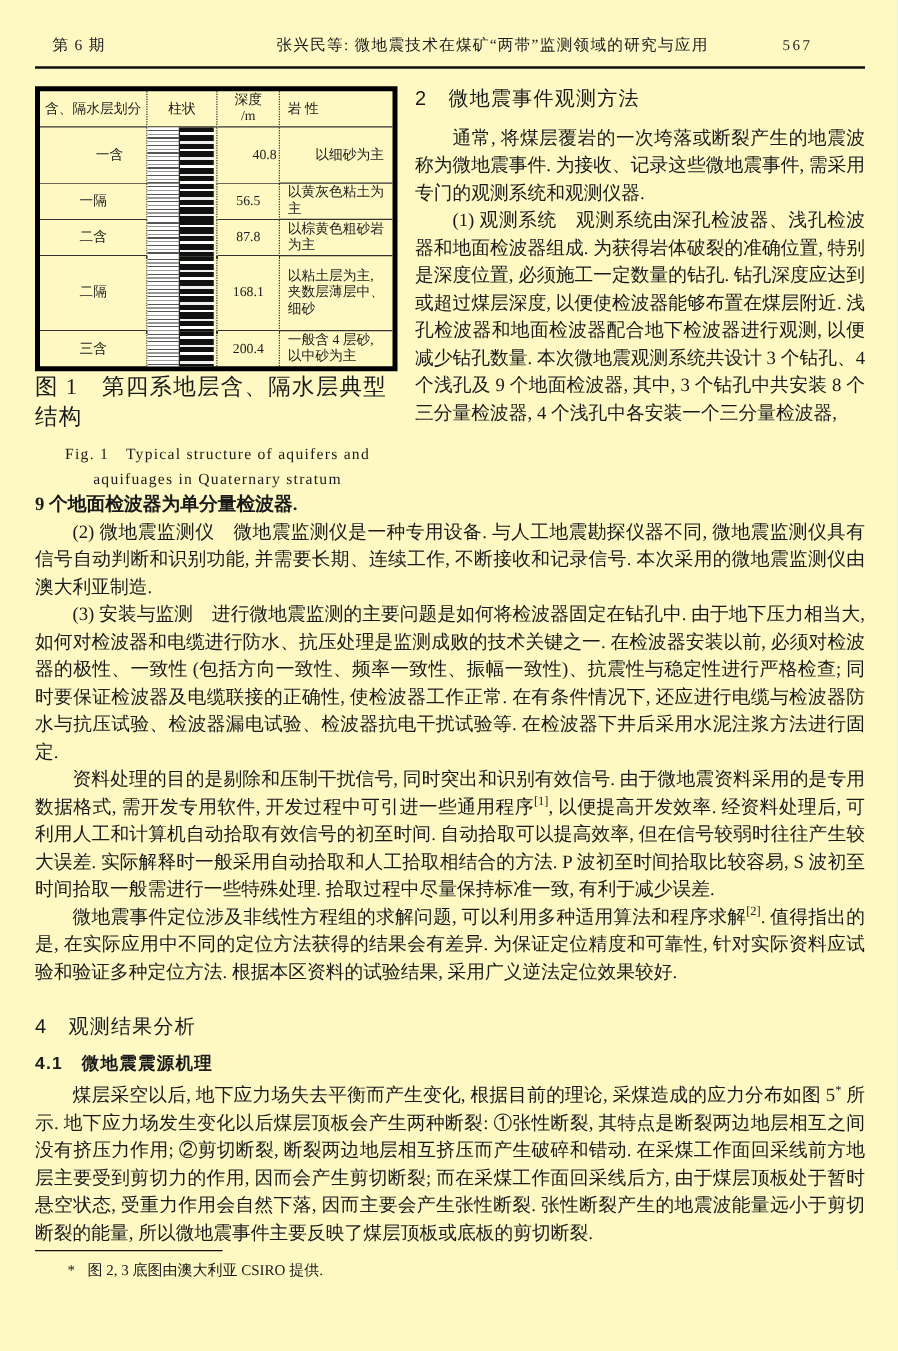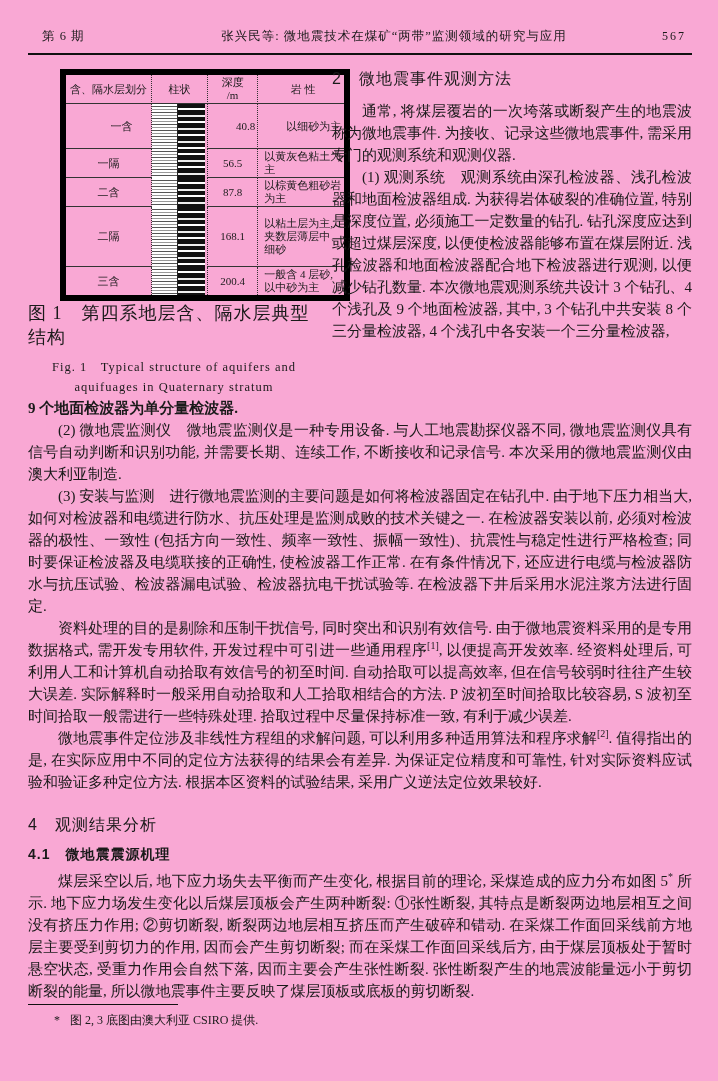--- a/index.html
+++ b/index.html
@@ -9,7 +9,7 @@
     position: relative;
     width: 718px; height: 1081px;
     margin: 0 auto;
-    background: #f9a8d4;
+    background: #fef9c3;
     color: #1a1a1a;
     overflow: hidden;
     padding: 24px 26px 0 28px;

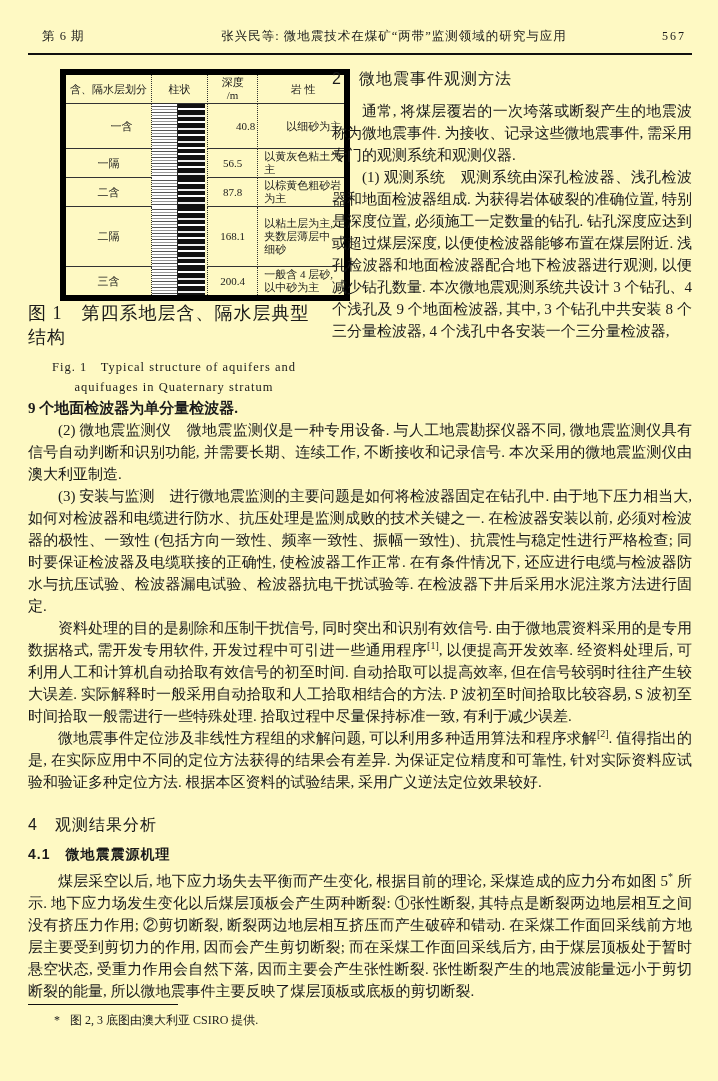--- a/index.html
+++ b/index.html
@@ -22,7 +22,7 @@
   }
   .run-head .issue { width: 120px; }
   .run-head .rtitle { flex: 1; text-align: center; }
-  .run-head .pageno { width: 60px; text-align: right; font-size: 12px; letter-spacing: 2px; }
+  .run-head .pageno { width: 60px; text-align: left; font-size: 12px; letter-spacing: 2px; }
   .head-rule { border: none; border-top: 2px solid #111; margin: 0 0 14px 0; }
 
   

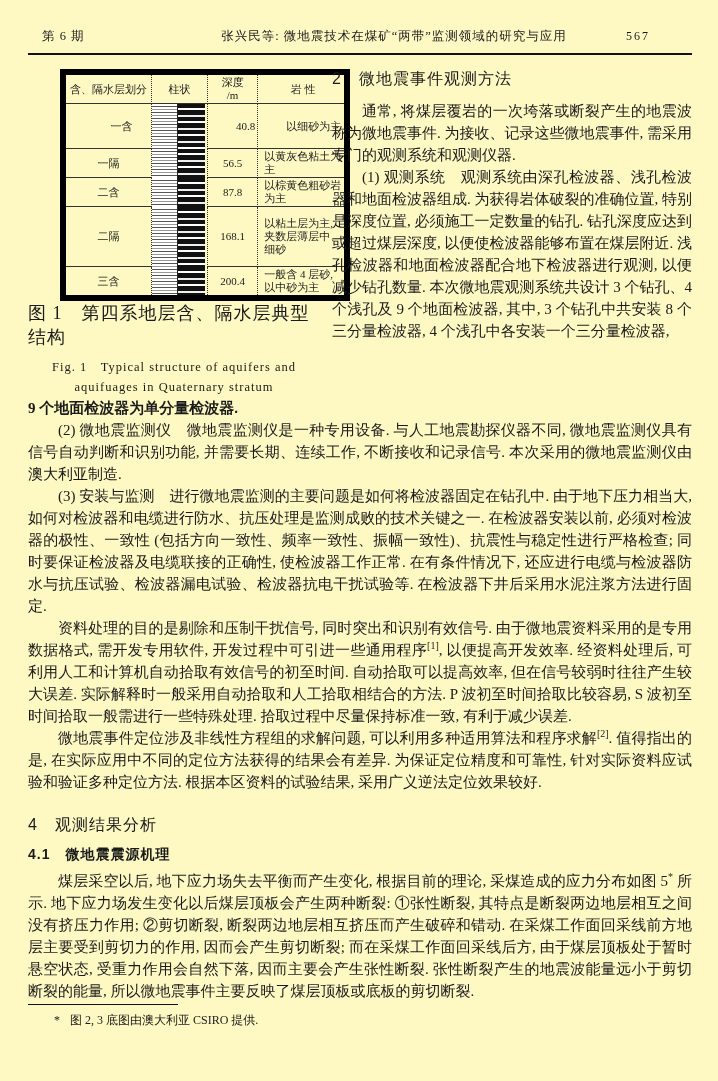--- a/index.html
+++ b/index.html
@@ -32,7 +32,7 @@
 
   
   table.aq { border-collapse: separate; border-spacing: 0; width: 290px;
-             border: 6px solid #000000; font-size: 11px; line-height: 13px; margin-left: 32px; }
+             border: 4px solid #000000; font-size: 11px; line-height: 13px; }
   table.aq th, table.aq td { border-right: 1px dotted #333; border-bottom: 1px solid #333;
              text-align: center; vertical-align: middle; padding: 1px 2px; font-weight: normal; }
   table.aq th { white-space: pre-line; height: 28px; }

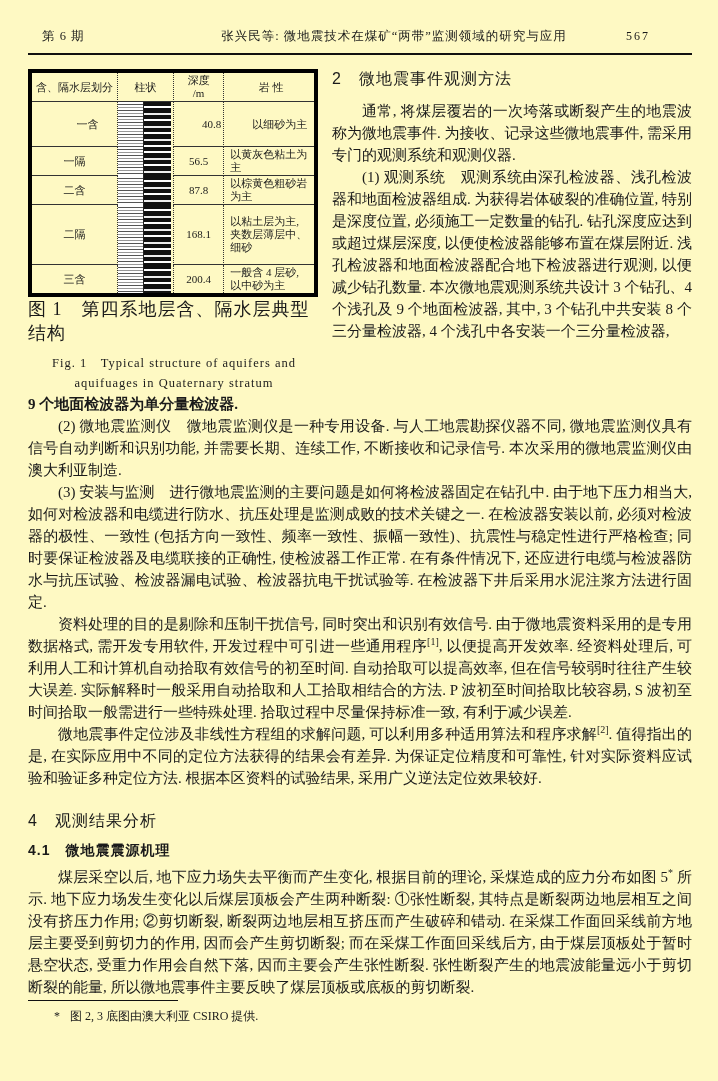--- a/index.html
+++ b/index.html
@@ -102,7 +102,7 @@
           <th style="width:56px">柱状</th>
           <th style="width:46px">深度
 /m</th>
-          <th class="last-col" style="text-align:center">岩    性</th>
+          <th class="last-col" style="text-align:left">岩    性</th>
         </tr>
         <tr class="rh1">
           <td>一含</td>

